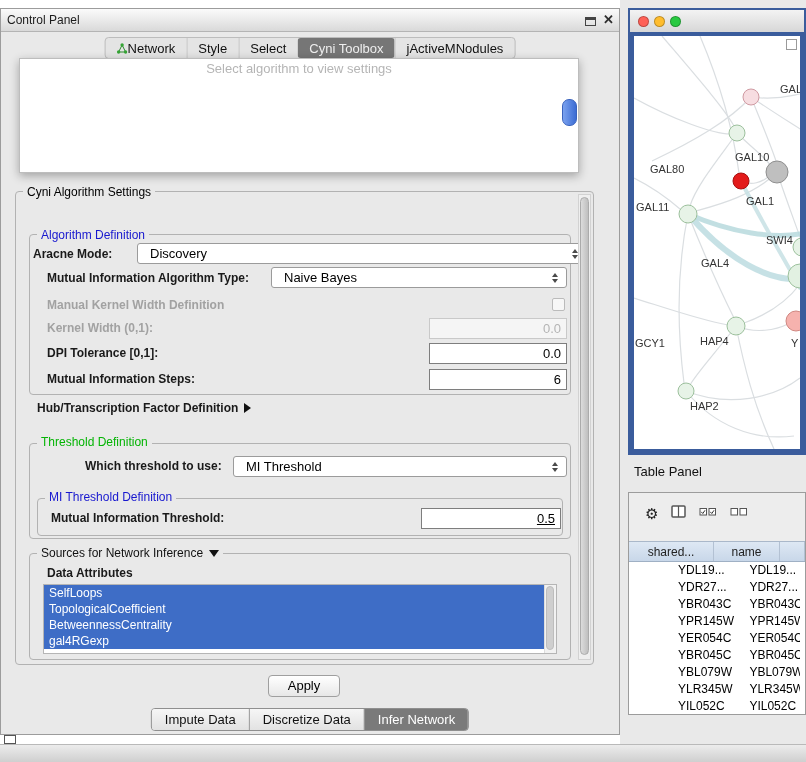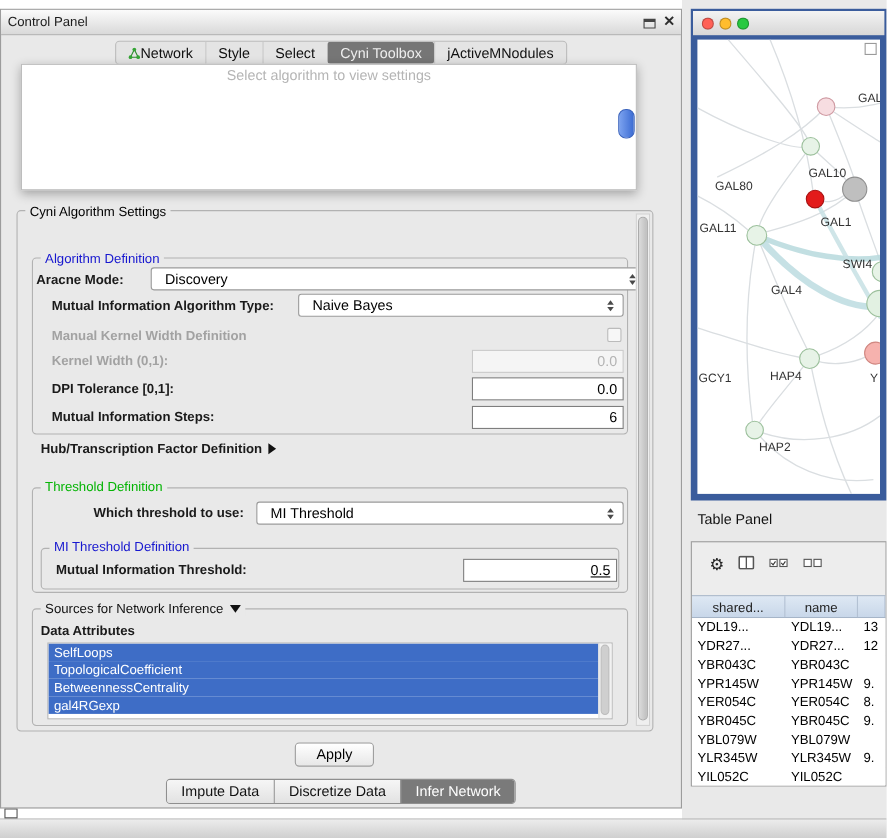--- a/index.html
+++ b/index.html
@@ -190,7 +190,7 @@
     <span style="font-size:12px;color:#111;white-space:nowrap;">Sources for Network Inference</span>
     <span class="tri-down"></span>
   </div>
-  <span class="flabel" style="left:36px;top:557px;">Data Attributes</span>
+  <span class="flabel" style="left:46px;top:557px;">Data Attributes</span>
 
   <div id="attr-list">
     <div id="attr-list-items">

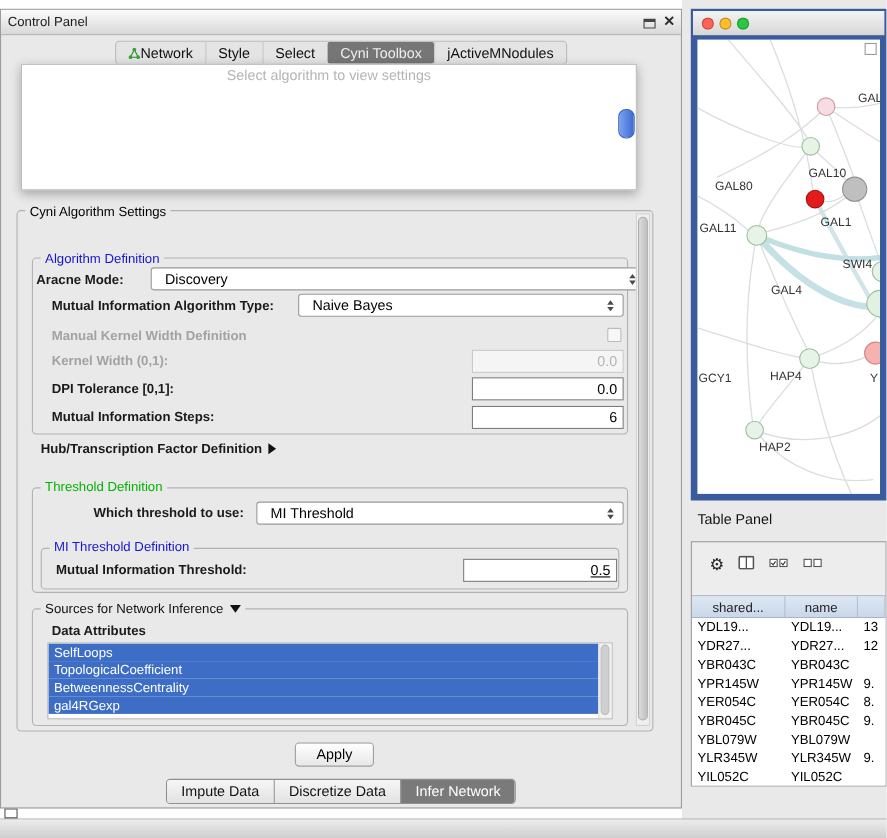--- a/index.html
+++ b/index.html
@@ -78,7 +78,7 @@
   #tbl-head{position:absolute;left:0;top:48px;right:0;height:21px;display:flex;background:linear-gradient(#dee8f4,#c8d7e9);border-top:1px solid #aab8ca;border-bottom:1px solid #9fb0c4;box-sizing:border-box;}
   .hcell{border-right:1px solid #b3c1d3;display:flex;align-items:center;justify-content:center;font-size:12px;color:#222;box-sizing:border-box;overflow:hidden;}
   .c0{width:85px;} .c1{width:66px;} .c2{flex:1;}
-  #tbl-body{position:absolute;left:0;top:69px;right:0;bottom:0;background:#fff;}
+  #tbl-body{position:absolute;left:0;top:69px;right:0;bottom:0;background:#fff;padding-left:44px;}
   .trow{display:flex;height:17px;line-height:17px;background:#fff;}
   .tcell{padding-left:5px;font-size:12px;white-space:nowrap;overflow:hidden;box-sizing:border-box;display:block;text-align:left;justify-content:flex-start;border-right:none;}
 </style>

